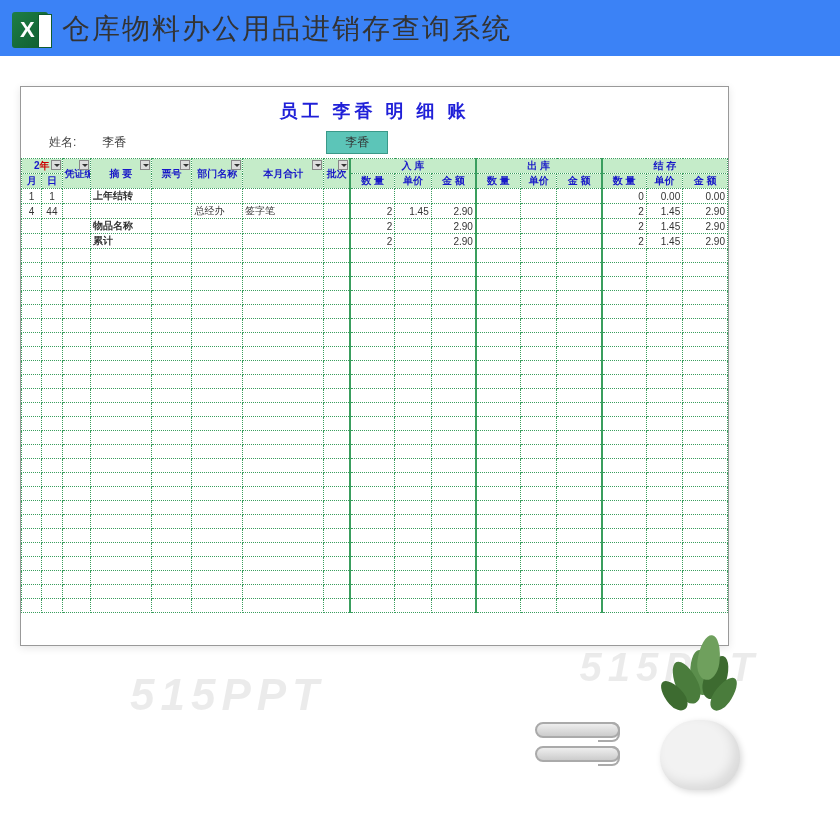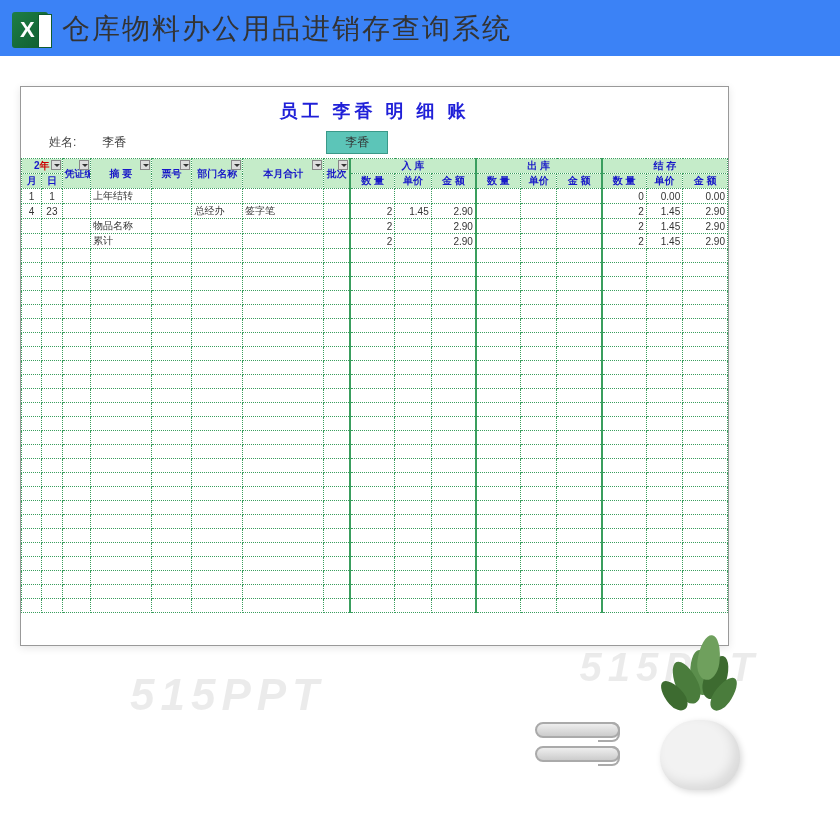--- a/index.html
+++ b/index.html
@@ -24,7 +24,7 @@
 .grid tbody td{text-align:right;color:#333;font-size:10px}
 .grid tbody td.l{text-align:left}
 .grid tbody td.c{text-align:center}
-.red{color:#c00;font-weight:normal}
+.red{color:#c00;font-weight:bold}
 .sub1{background:#c5ecc9;color:#1818c8;font-weight:bold;font-size:9px;text-align:center}
 .watermark{position:absolute;bottom:120px;left:130px;font-size:44px;color:rgba(0,0,0,.08);font-style:italic;font-weight:bold;letter-spacing:6px;pointer-events:none}
 .watermark2{position:absolute;bottom:150px;right:80px;font-size:40px;color:rgba(0,0,0,.08);font-style:italic;font-weight:bold;letter-spacing:6px;pointer-events:none}

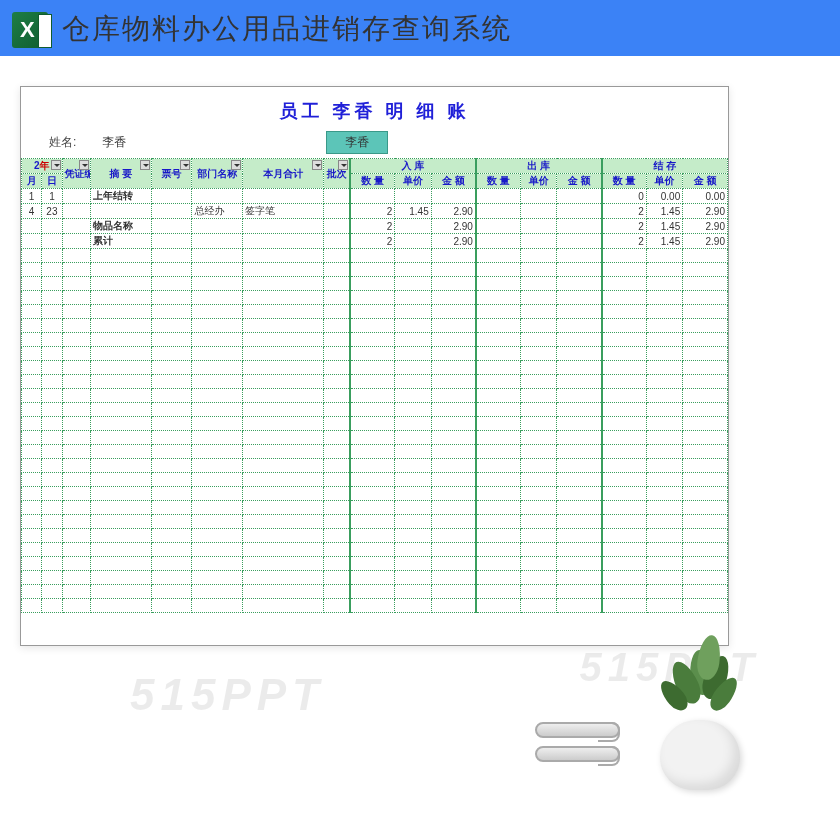--- a/index.html
+++ b/index.html
@@ -128,7 +128,7 @@
         </tr>
         <tr>
           <td class="c">4</td>
-          <td class="c">23</td>
+          <td class="c">44</td>
           <td></td>
           <td class="l"></td>
           <td></td>

